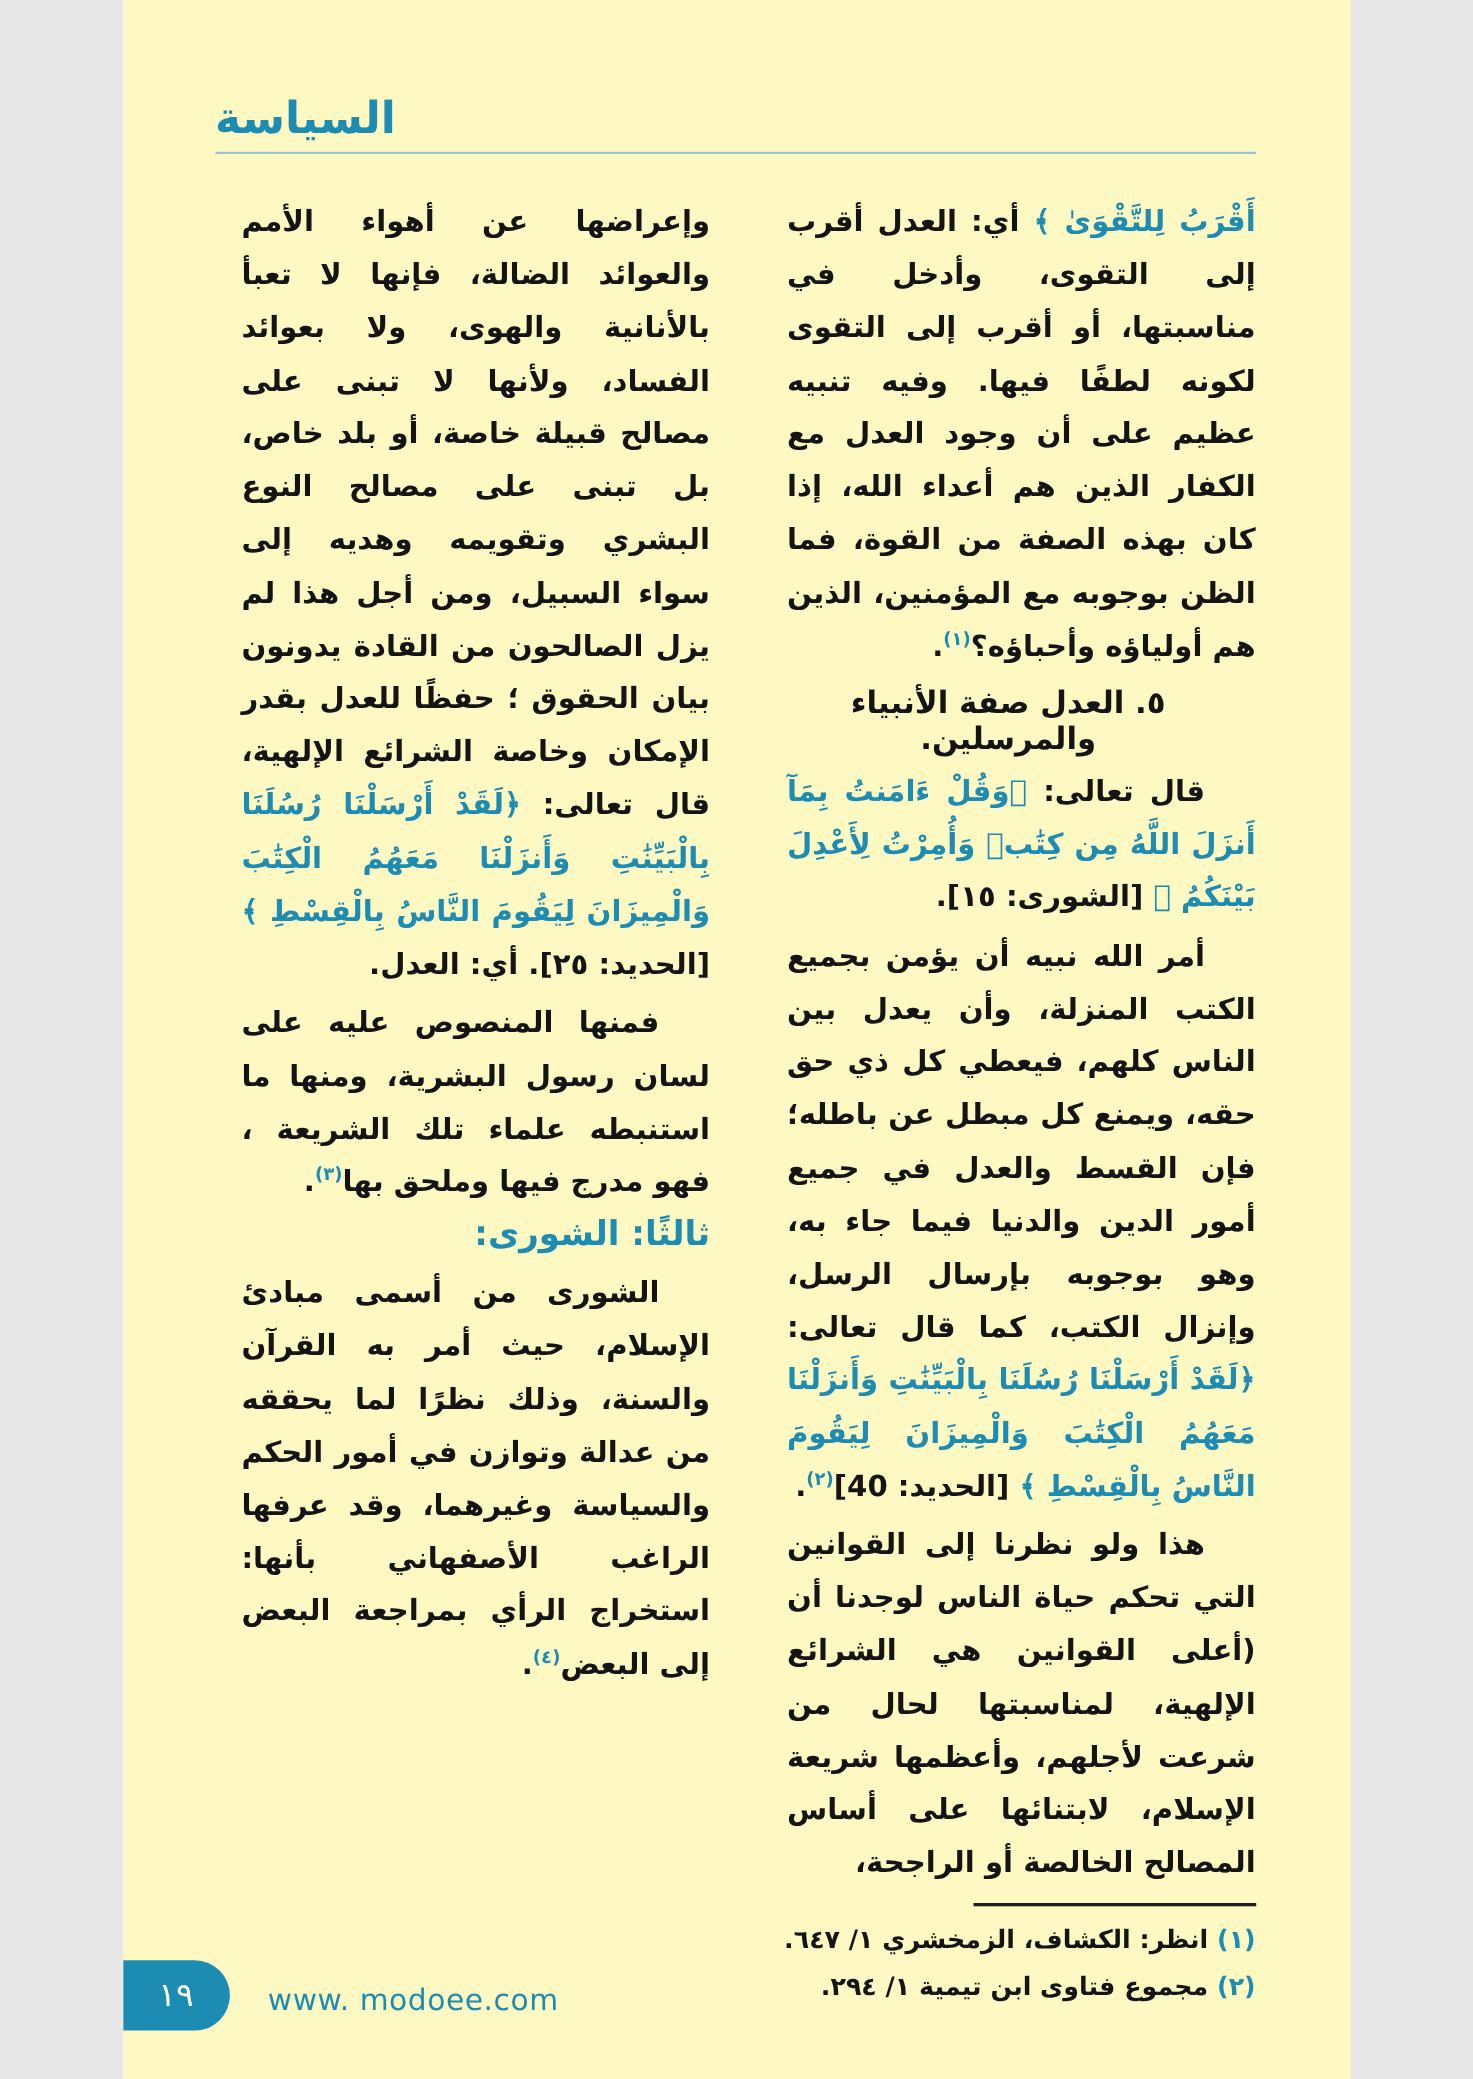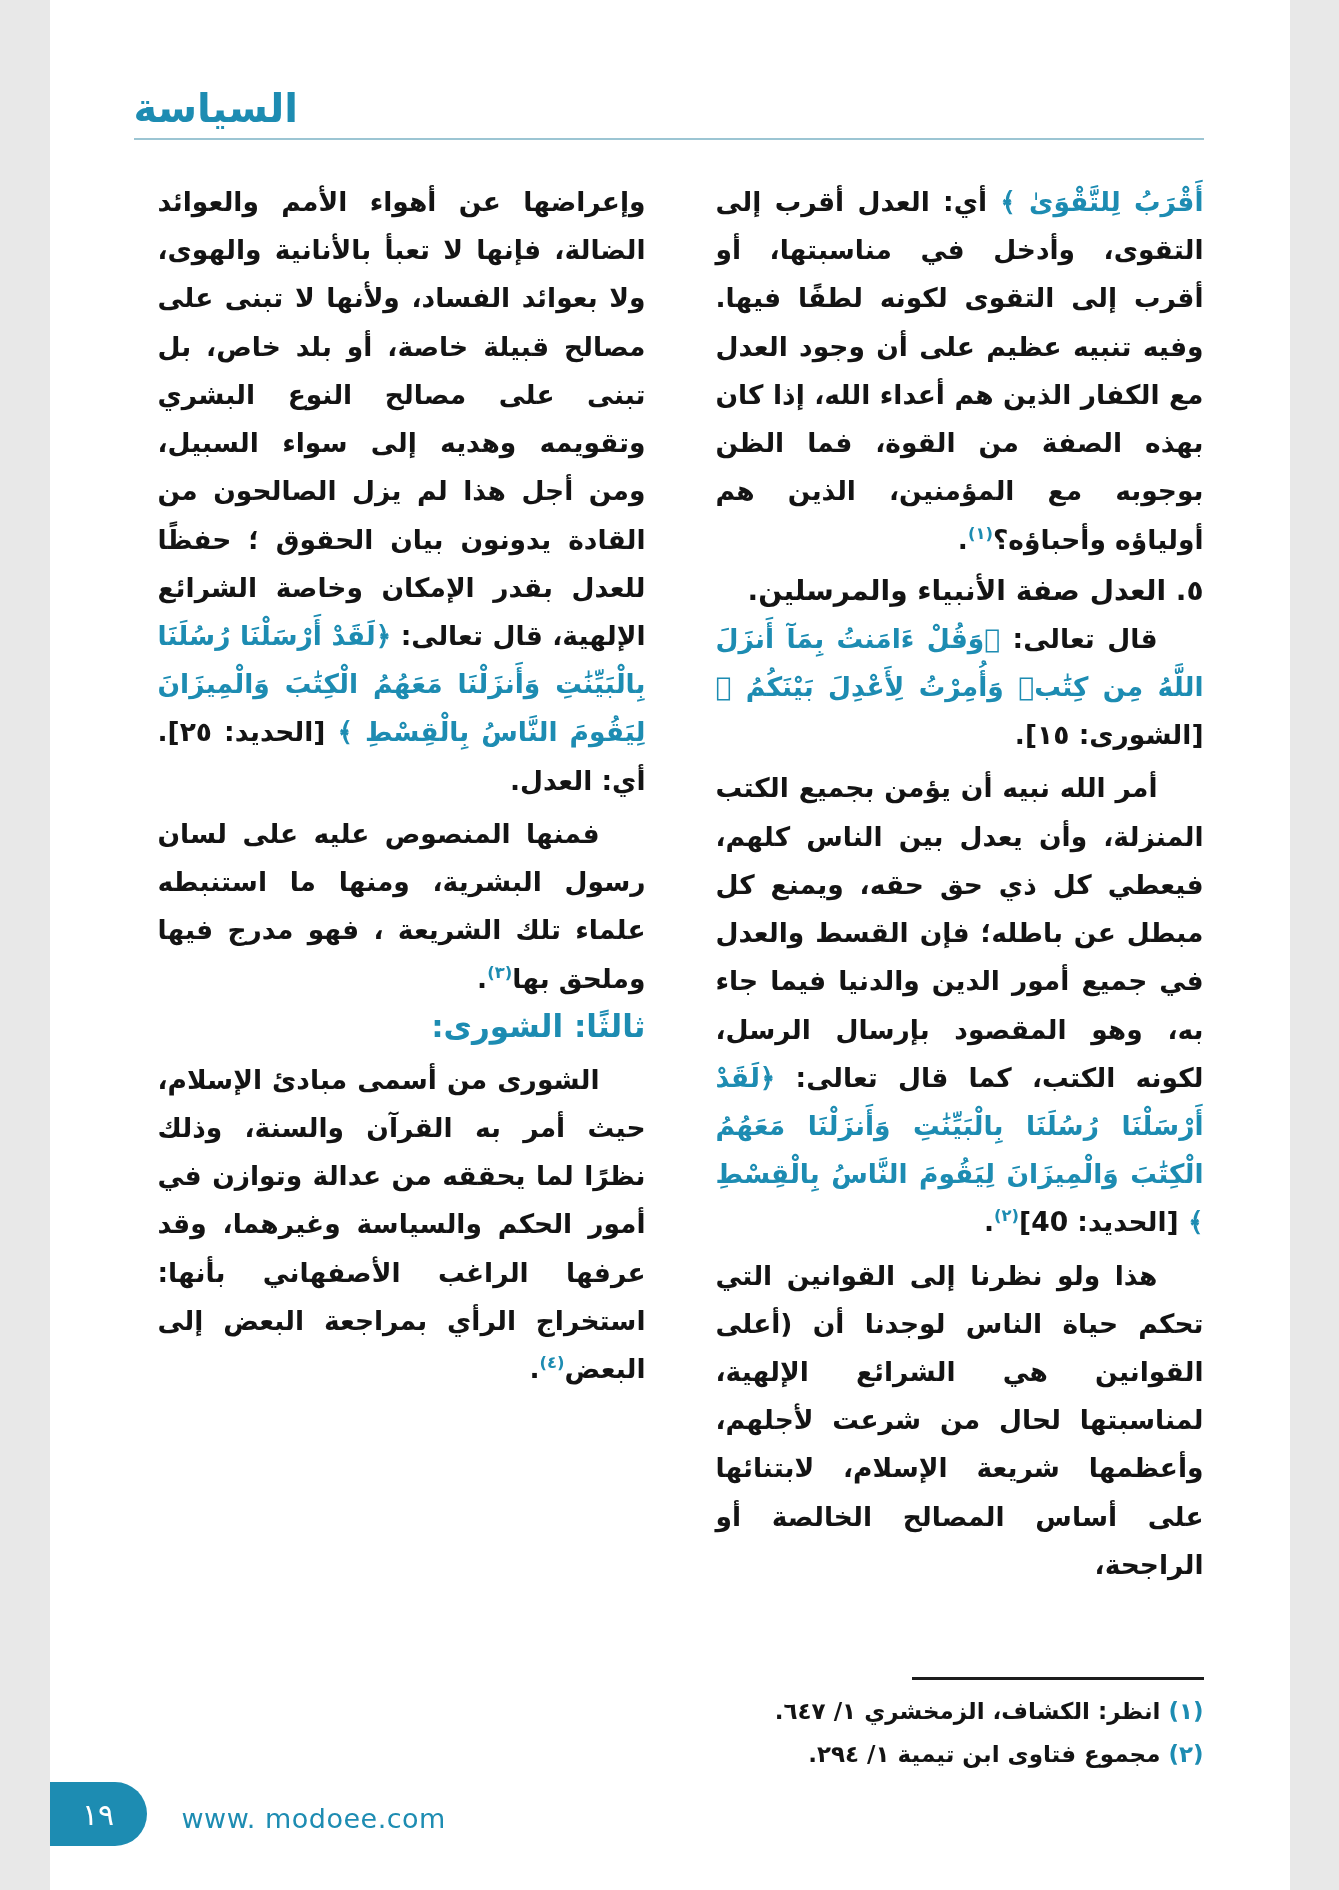--- a/index.html
+++ b/index.html
@@ -5,8 +5,8 @@
   * { margin:0; padding:0; box-sizing:border-box; }
   html,body { background:#e8e8e8; }
   .page {
-    width:1240px; height:1890px; position:relative; margin:0 auto;
-    background:#ffffff; overflow:hidden; direction:rtl;
+    width:1116px; height:1890px; position:relative; margin:0 auto;
+    background:#fef9c3; overflow:hidden; direction:rtl;
     font-family:"DejaVu Sans", sans-serif; color:#141414;
   }
   .header { position:absolute; top:86px; right:86px; left:84px; }

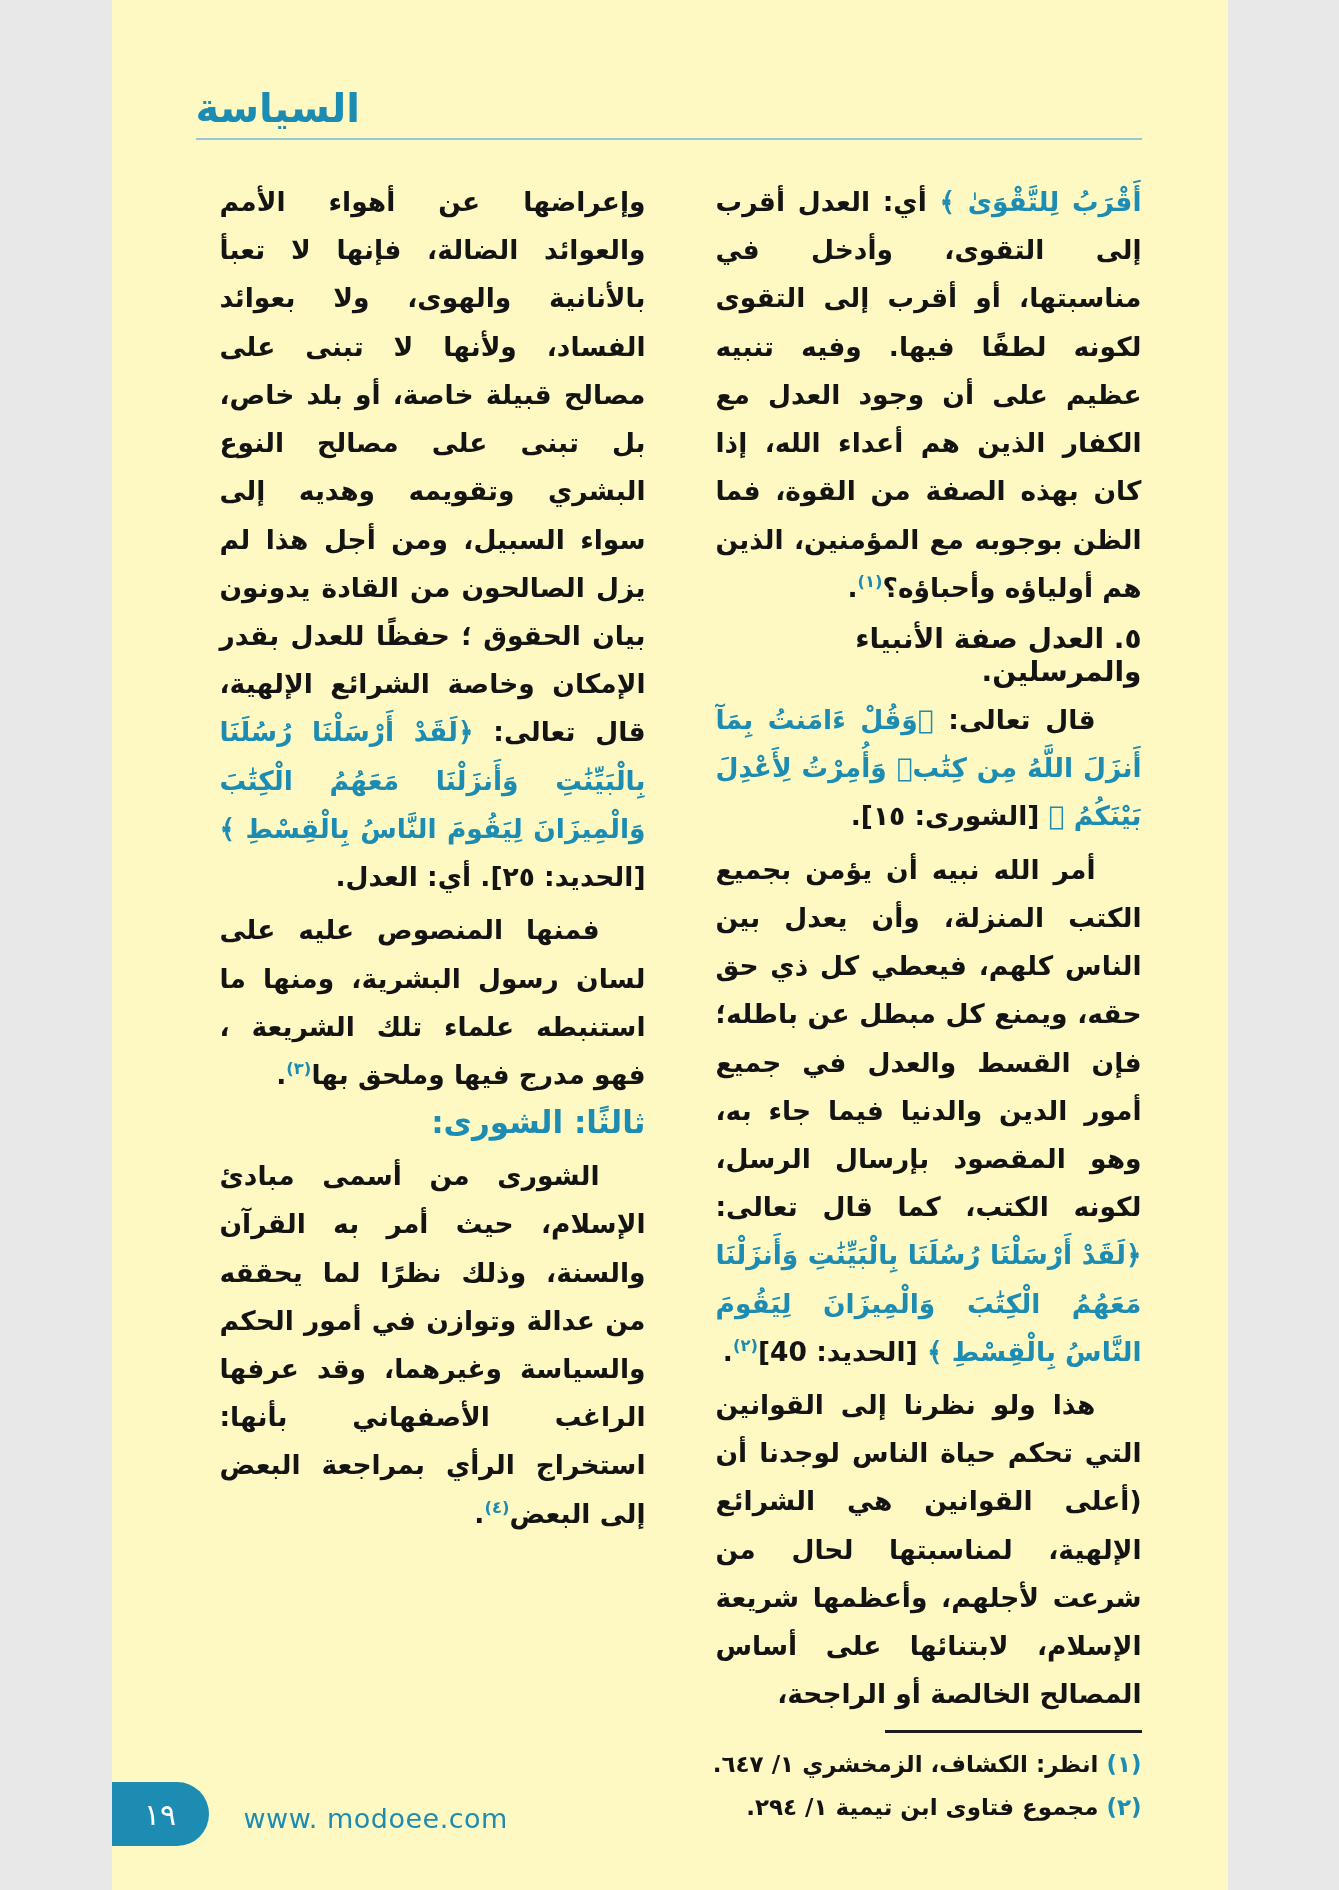--- a/index.html
+++ b/index.html
@@ -34,7 +34,7 @@
   }
   .h-black {
     font-size:28px; font-weight:bold; color:#141414;
-    margin:10px 0 8px; text-align:right;
+    margin:10px 0 8px; text-align:center;
   }
   .h-teal {
     font-size:31px; font-weight:bold; color:#1d8cb2;

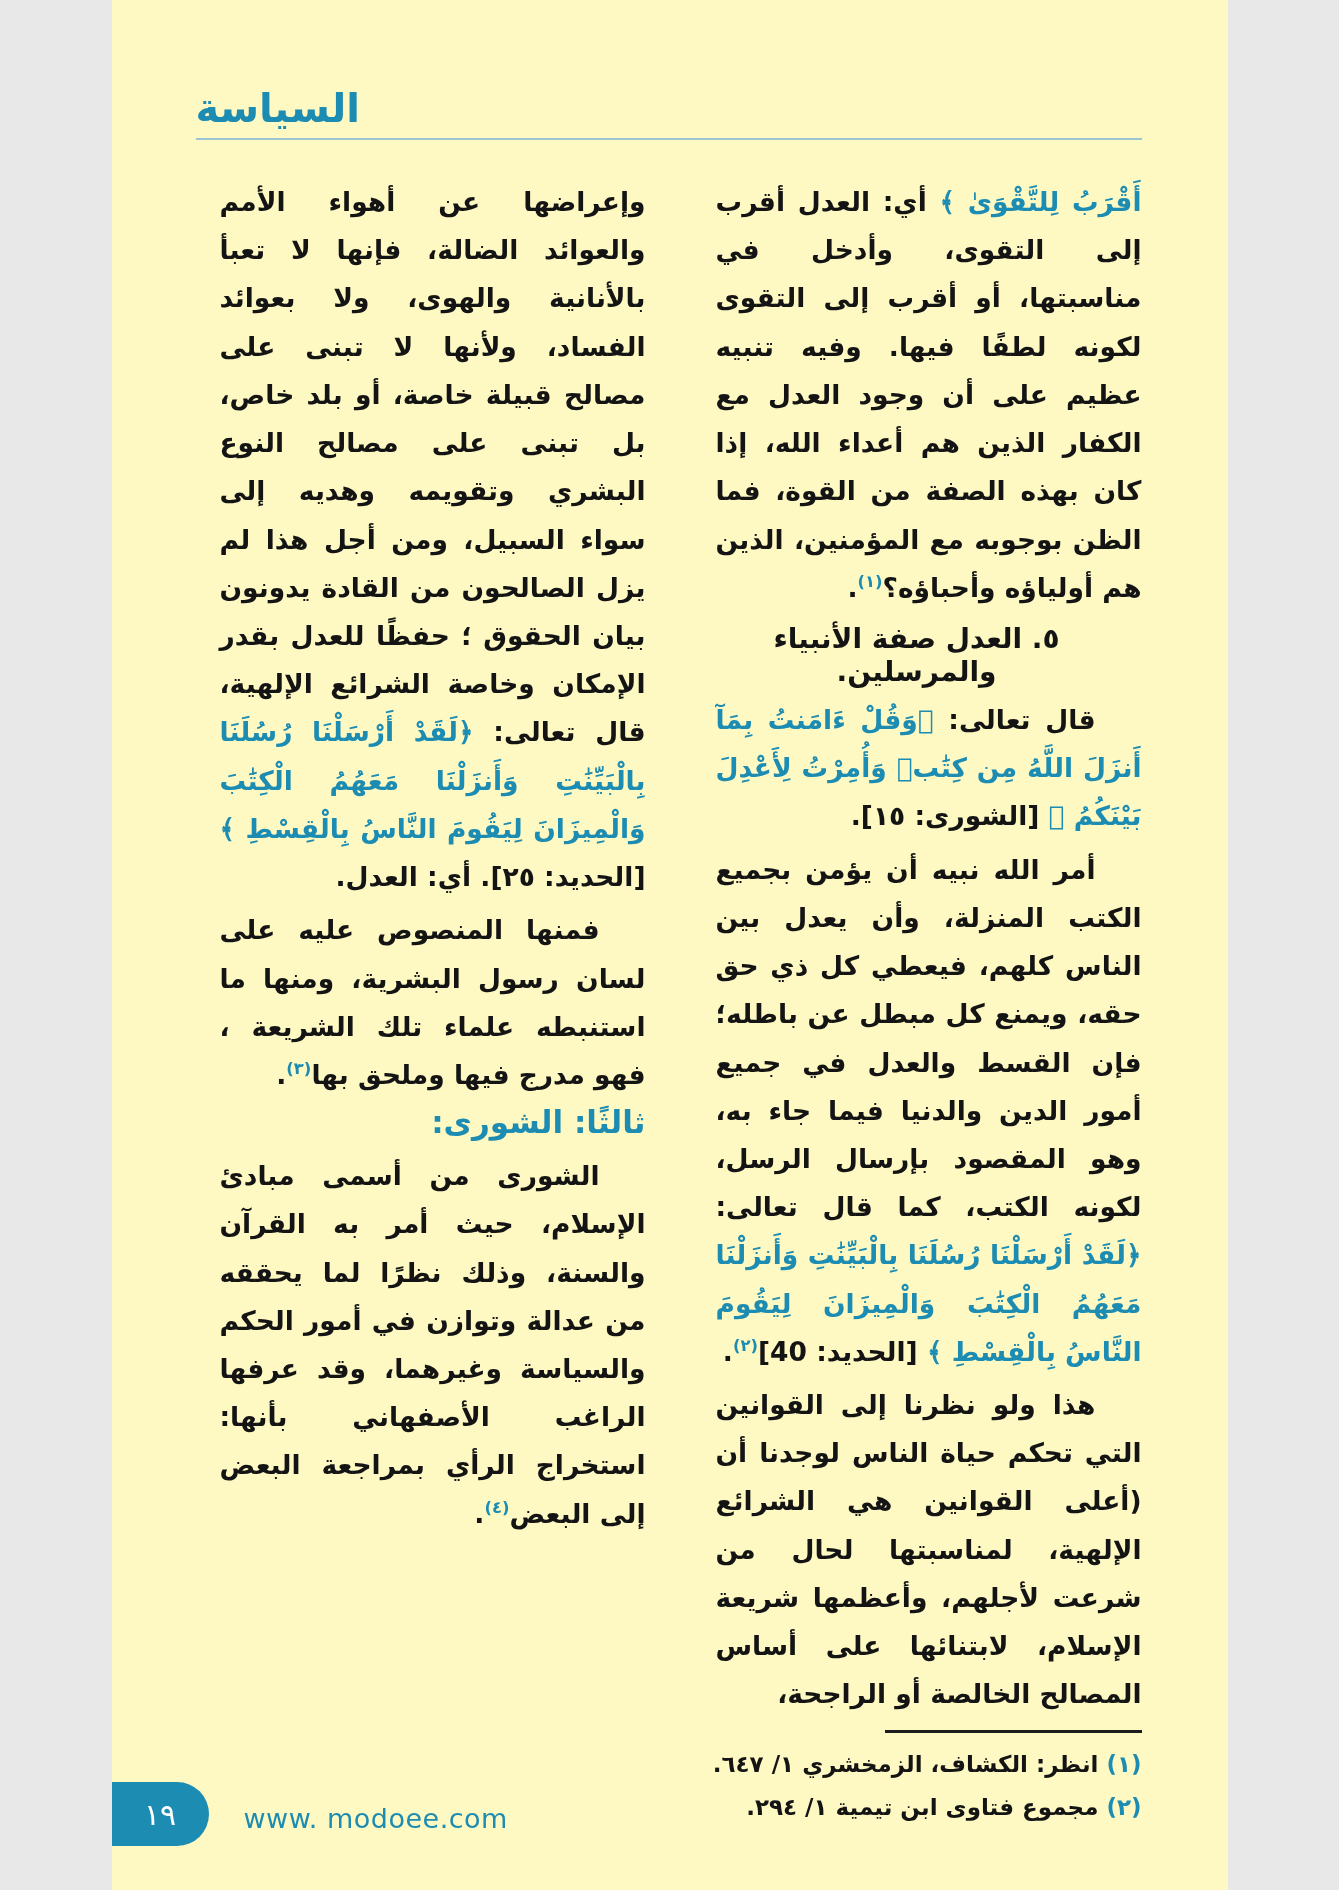--- a/index.html
+++ b/index.html
@@ -84,7 +84,7 @@
           <span class="verse">﴿وَقُلْ ءَامَنتُ بِمَآ أَنزَلَ اللَّهُ مِن كِتَٰبٖ وَأُمِرْتُ لِأَعْدِلَ بَيْنَكُمُ ﴾</span>
           <span class="ref">[الشورى: ١٥].</span></p>
 
-        <p class="para indent"><span>أمر الله نبيه أن يؤمن بجميع الكتب المنزلة، وأن يعدل بين الناس كلهم، فيعطي كل ذي حق حقه، ويمنع كل مبطل عن باطله؛ فإن القسط والعدل في جميع أمور الدين والدنيا فيما جاء به، وهو المقصود بإرسال الرسل، لكونه الكتب، كما قال تعالى:</span>
+        <p class="para indent"><span>أمر الله نبيه أن يؤمن بجميع الكتب المنزلة، وأن يعدل بين الناس كلهم، فيعطي كل ذي حق حقه، ويمنع كل مبطل عن باطله؛ فإن القسط والعدل في جميع أمور الدين والدنيا فيما جاء به، وهو بوجوبه بإرسال الرسل، وإنزال الكتب، كما قال تعالى:</span>
           <span class="verse">﴿لَقَدْ أَرْسَلْنَا رُسُلَنَا بِالْبَيِّنَٰتِ وَأَنزَلْنَا مَعَهُمُ الْكِتَٰبَ وَالْمِيزَانَ لِيَقُومَ النَّاسُ بِالْقِسْطِ ﴾</span>
           <span class="ref">[الحديد: 40]</span><span class="footref">(٢)</span><span>.</span></p>
 

